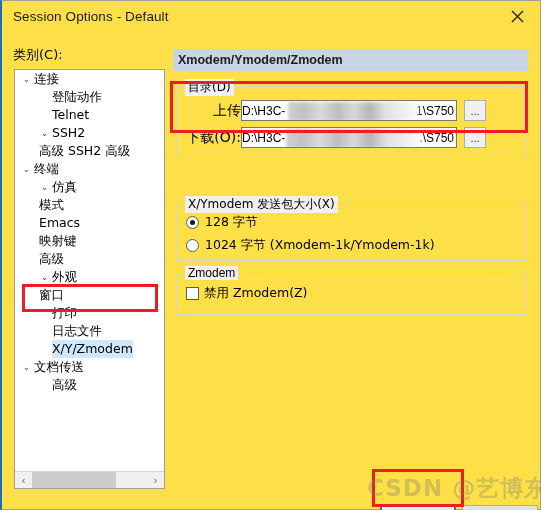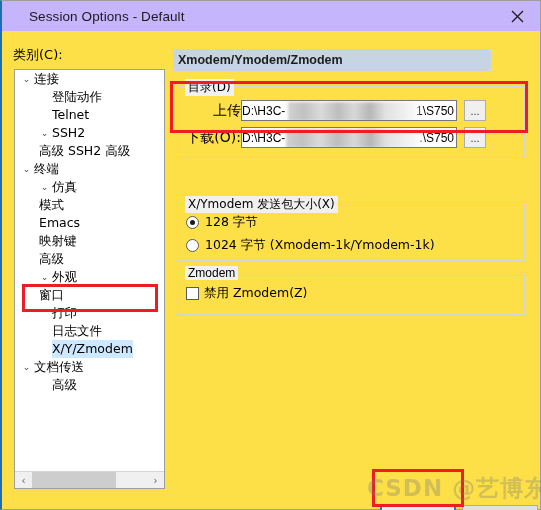--- a/index.html
+++ b/index.html
@@ -26,11 +26,10 @@
   
   #titlebar {
     height: 30px;
-    background: #c4b5fd;
+    background: #fde047;
     position: relative;
     display: flex;
     align-items: center;
-    padding-left: 16px;
   }
   #title-text {
     margin-left: 11px;

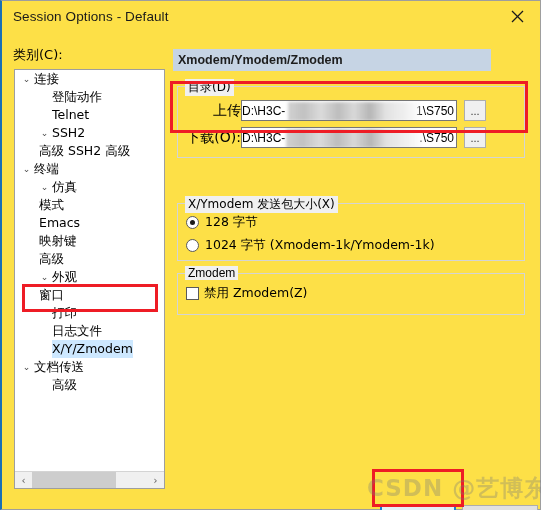--- a/index.html
+++ b/index.html
@@ -131,7 +131,7 @@
   #panel-header {
     position: absolute;
     left: 171px; top: 18px;
-    width: 318px; height: 22px;
+    width: 355px; height: 22px;
     background: #c6d4e4;
     display: flex; align-items: center;
   }

